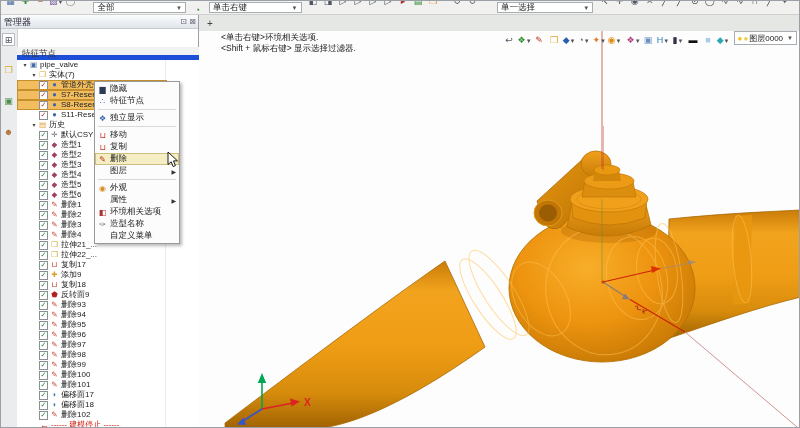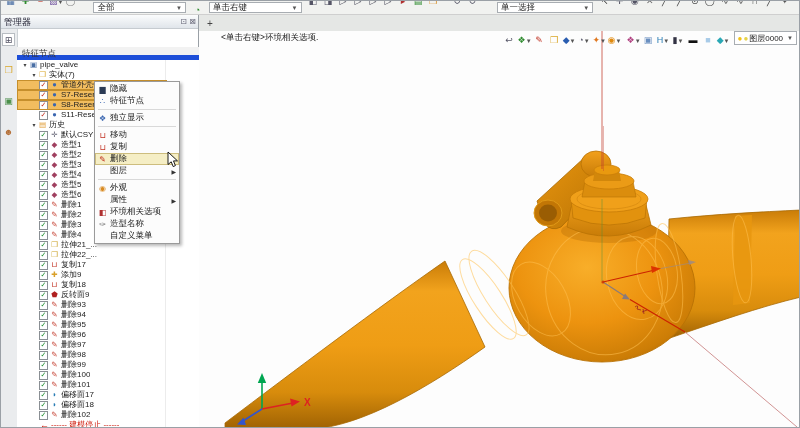--- a/index.html
+++ b/index.html
@@ -346,6 +346,7 @@
   <div id="canvas">
     <div id="hints">
       <div>&lt;单击右键&gt;环境相关选项.</div>
+      <div>&lt;Shift + 鼠标右键&gt; 显示选择过滤器.</div>
     </div>
     <div id="tb2">
       <span id="tb2-icons"><span class="tbico" style="color: rgb(85, 85, 102);">↩</span><span class="tbico" style="color: rgb(46, 139, 46);">❖<span class="caret">▼</span></span><span class="tbico" style="color: rgb(192, 48, 32);">✎</span><span class="tbico" style="color: rgb(217, 167, 42);">❒</span><span class="tbico" style="color: rgb(42, 93, 176);">◆<span class="caret">▼</span></span><span class="tbico" style="color: rgb(102, 102, 119);">◔<span class="caret">▼</span></span><span class="tbico" style="color: rgb(224, 120, 32);">✦<span class="caret">▼</span></span><span class="tbico" style="color: rgb(224, 138, 16);">◉<span class="caret">▼</span></span><span class="vsep"></span><span class="tbico" style="color: rgb(176, 64, 128);">❖<span class="caret">▼</span></span><span class="tbico" style="color: rgb(106, 143, 192);">▣</span><span class="tbico" style="color: rgb(42, 125, 181);">H<span class="caret">▼</span></span><span class="tbico" style="color: rgb(51, 51, 68);">▮<span class="caret">▼</span></span><span class="tbico" style="color: rgb(17, 17, 17);">▬</span><span class="tbico" style="color: rgb(168, 203, 232);">■</span><span class="tbico" style="color: rgb(42, 168, 181);">◆<span class="caret">▼</span></span></span>

